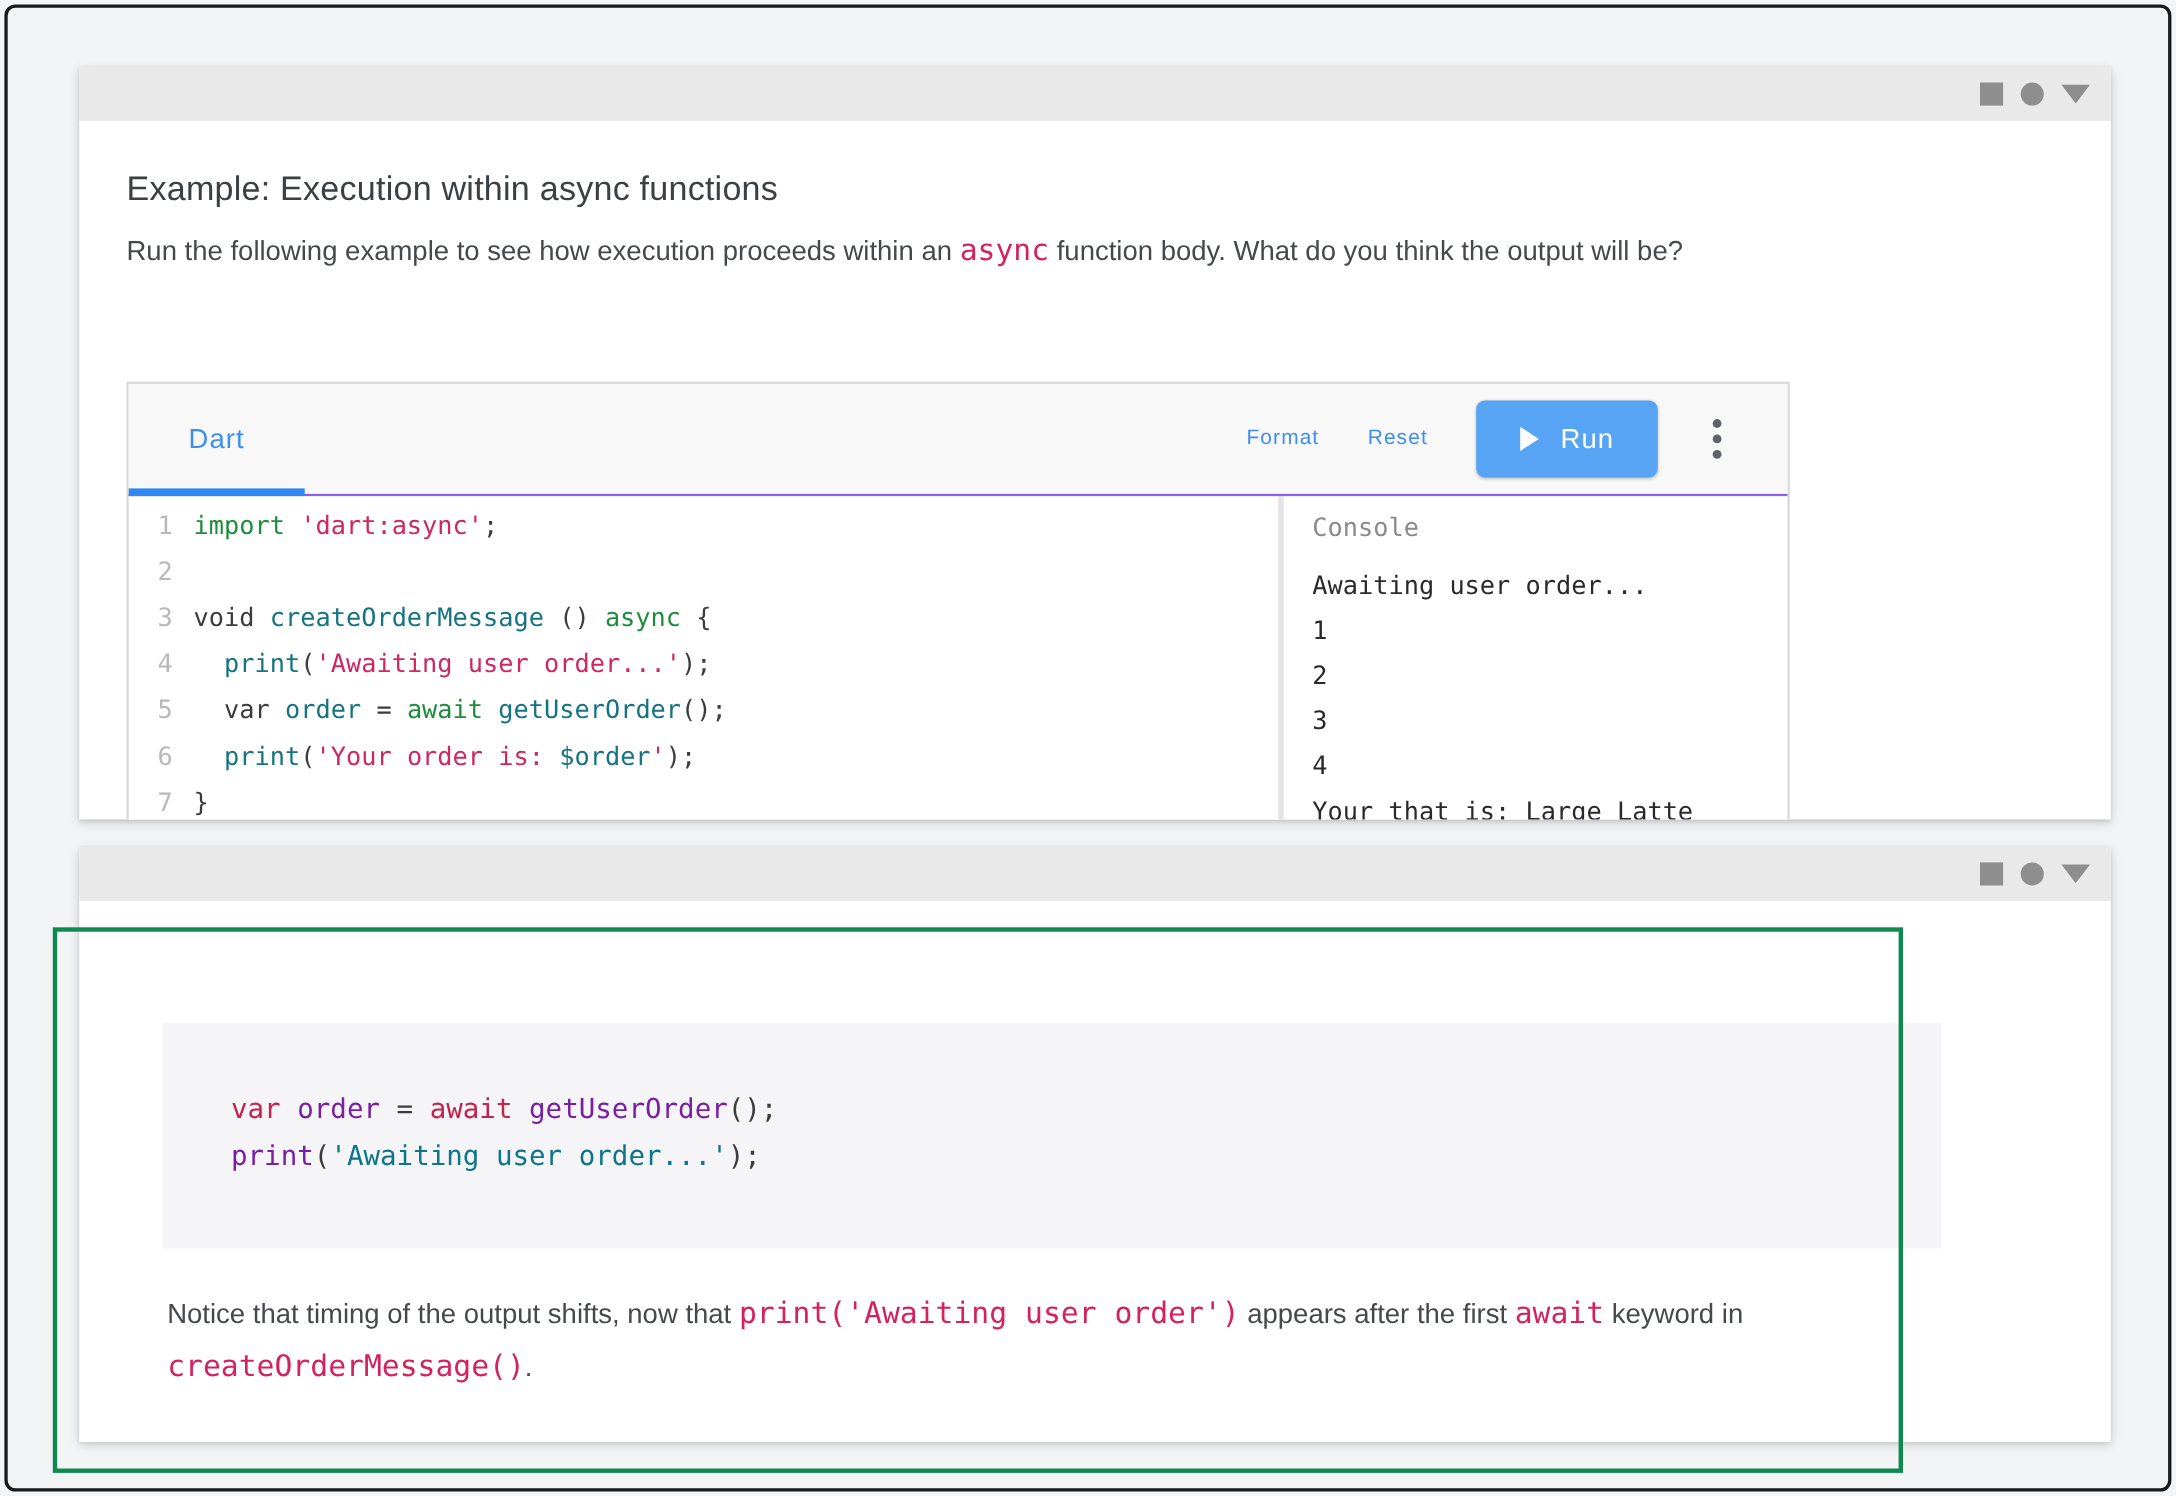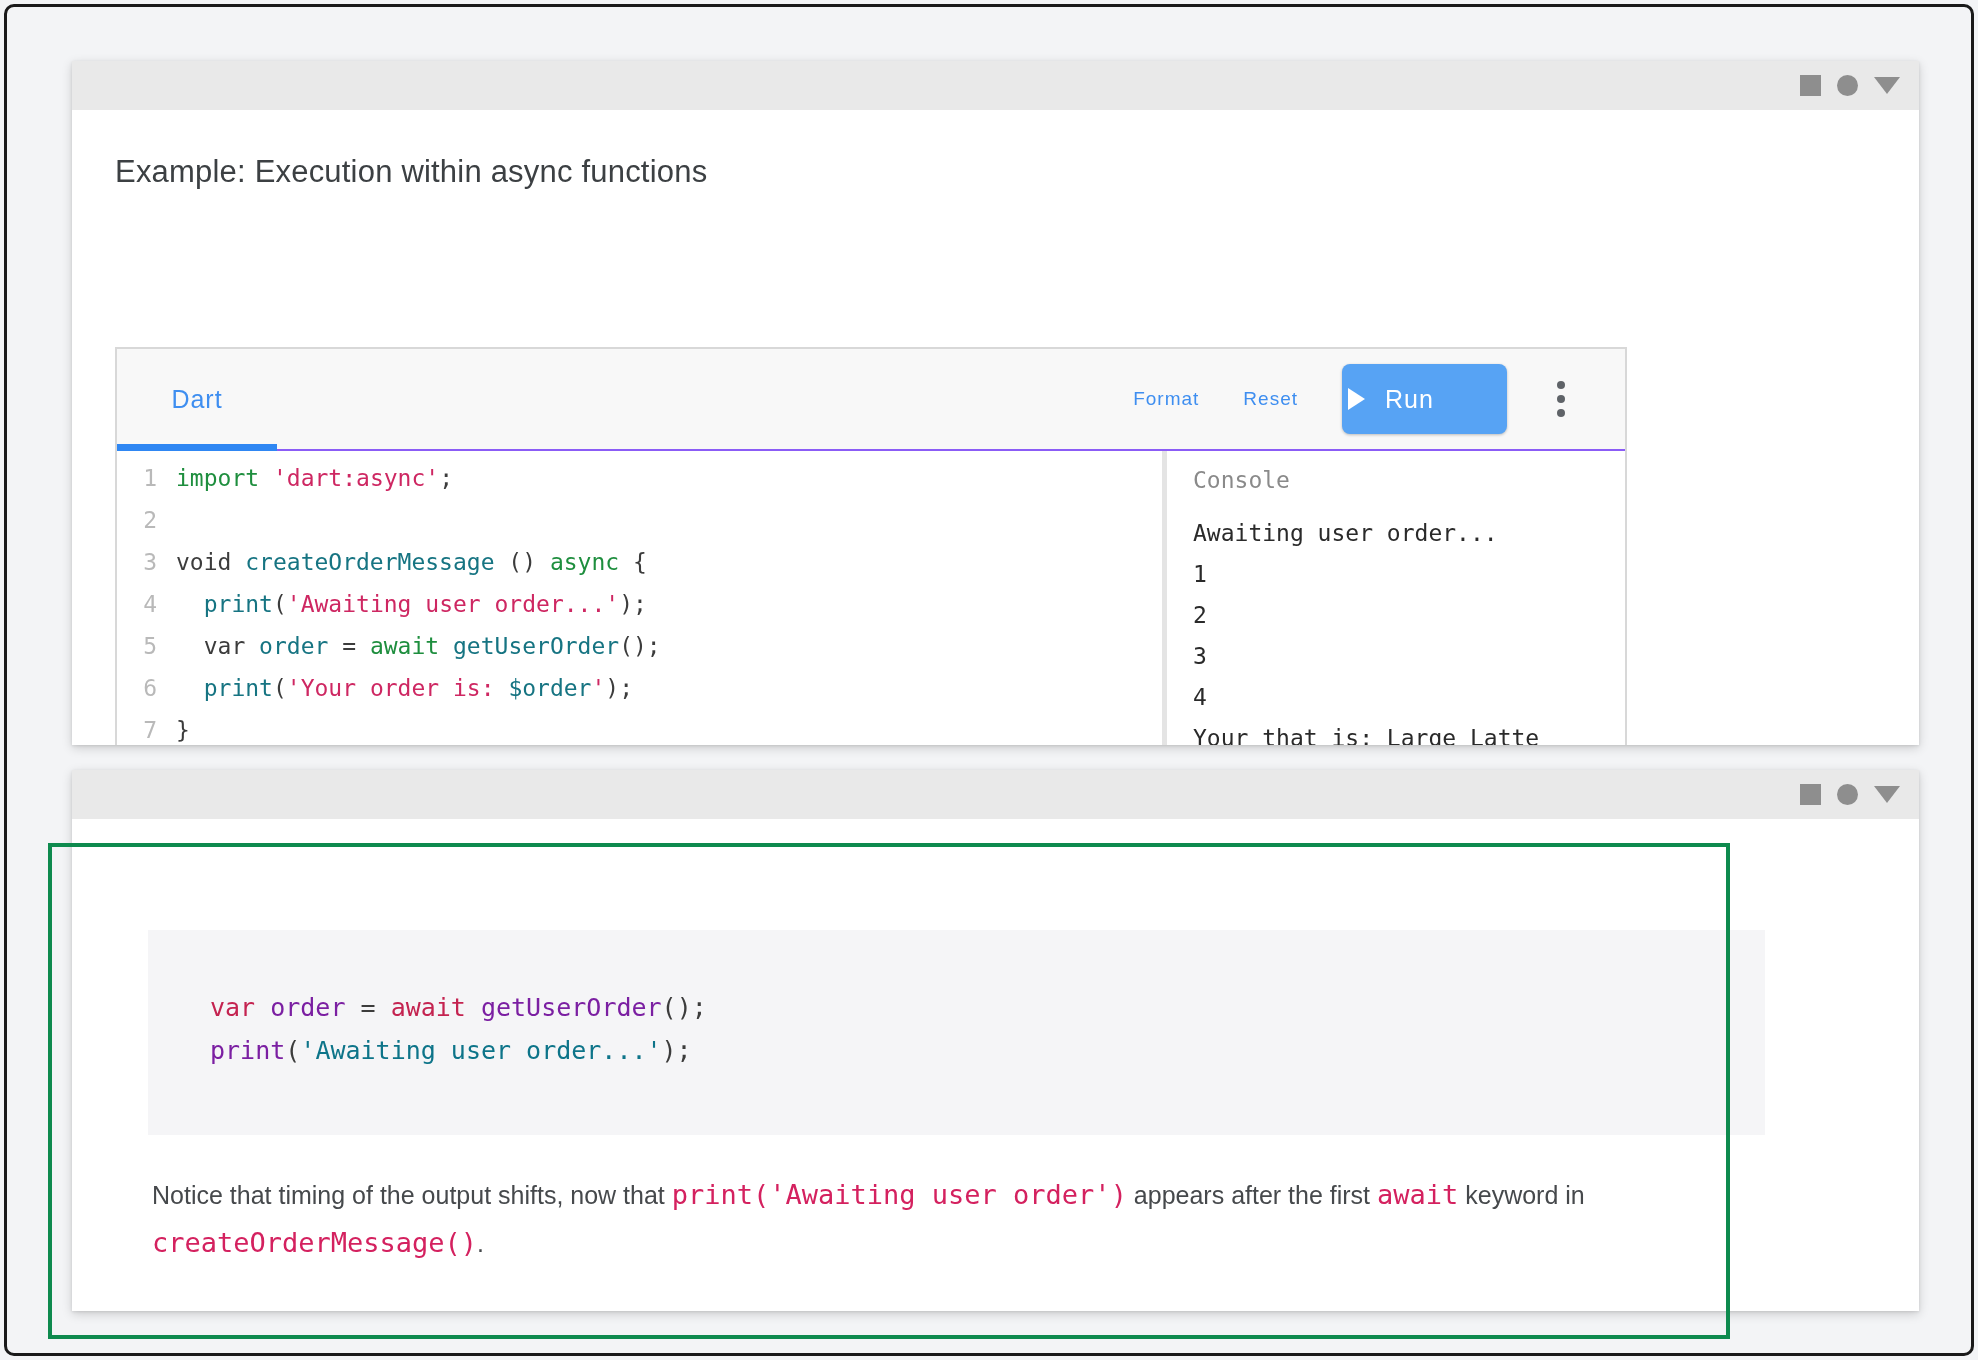--- a/index.html
+++ b/index.html
@@ -139,6 +139,7 @@
   </div>
   <div class="content1">
     <h2 class="page-title">Example: Execution within async functions</h2>
+    <p class="intro" id="intro-p"><span>Run the following example to see how execution proceeds within an </span><span class="inline-code">async</span><span> function body. What do you think the output will be?</span></p>
 
     <div class="dartpad">
       <div class="dp-toolbar">

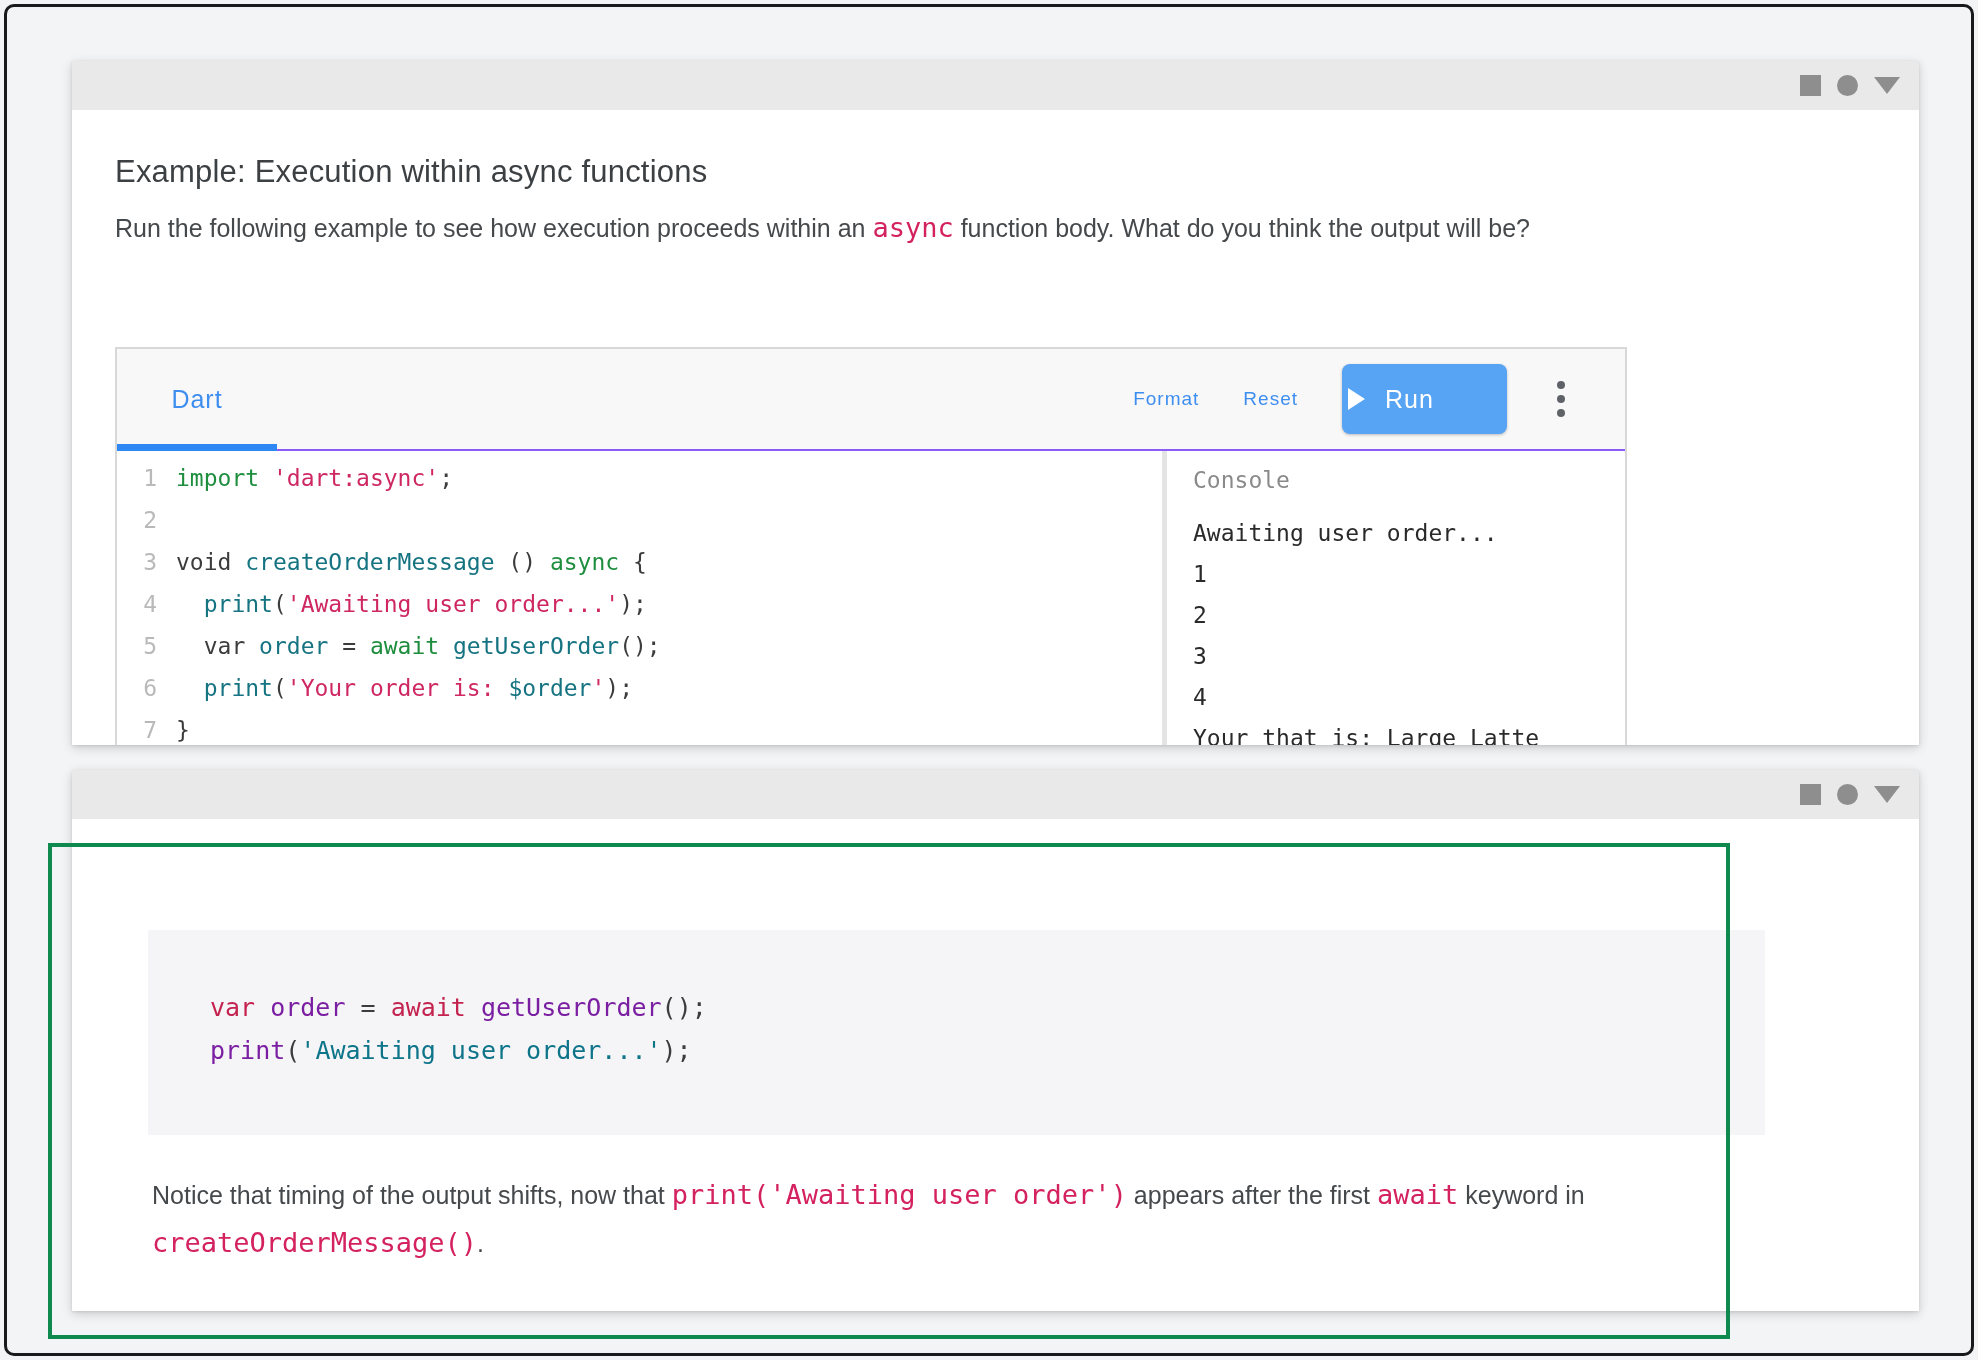--- a/index.html
+++ b/index.html
@@ -71,7 +71,7 @@
   }
   .dp-run{
     width:165px;height:70px;background:#57A3F4;border:none;border-radius:8px;
-    color:#FFFFFF;font-size:25px;display:flex;align-items:center;
+    color:#FFFFFF;font-size:25px;display:flex;align-items:center;justify-content:center;
     gap:20px;cursor:pointer;box-shadow:0 1px 3px rgba(0,0,0,0.25);
     font-family:"Liberation Sans", sans-serif;letter-spacing:1px;
   }

